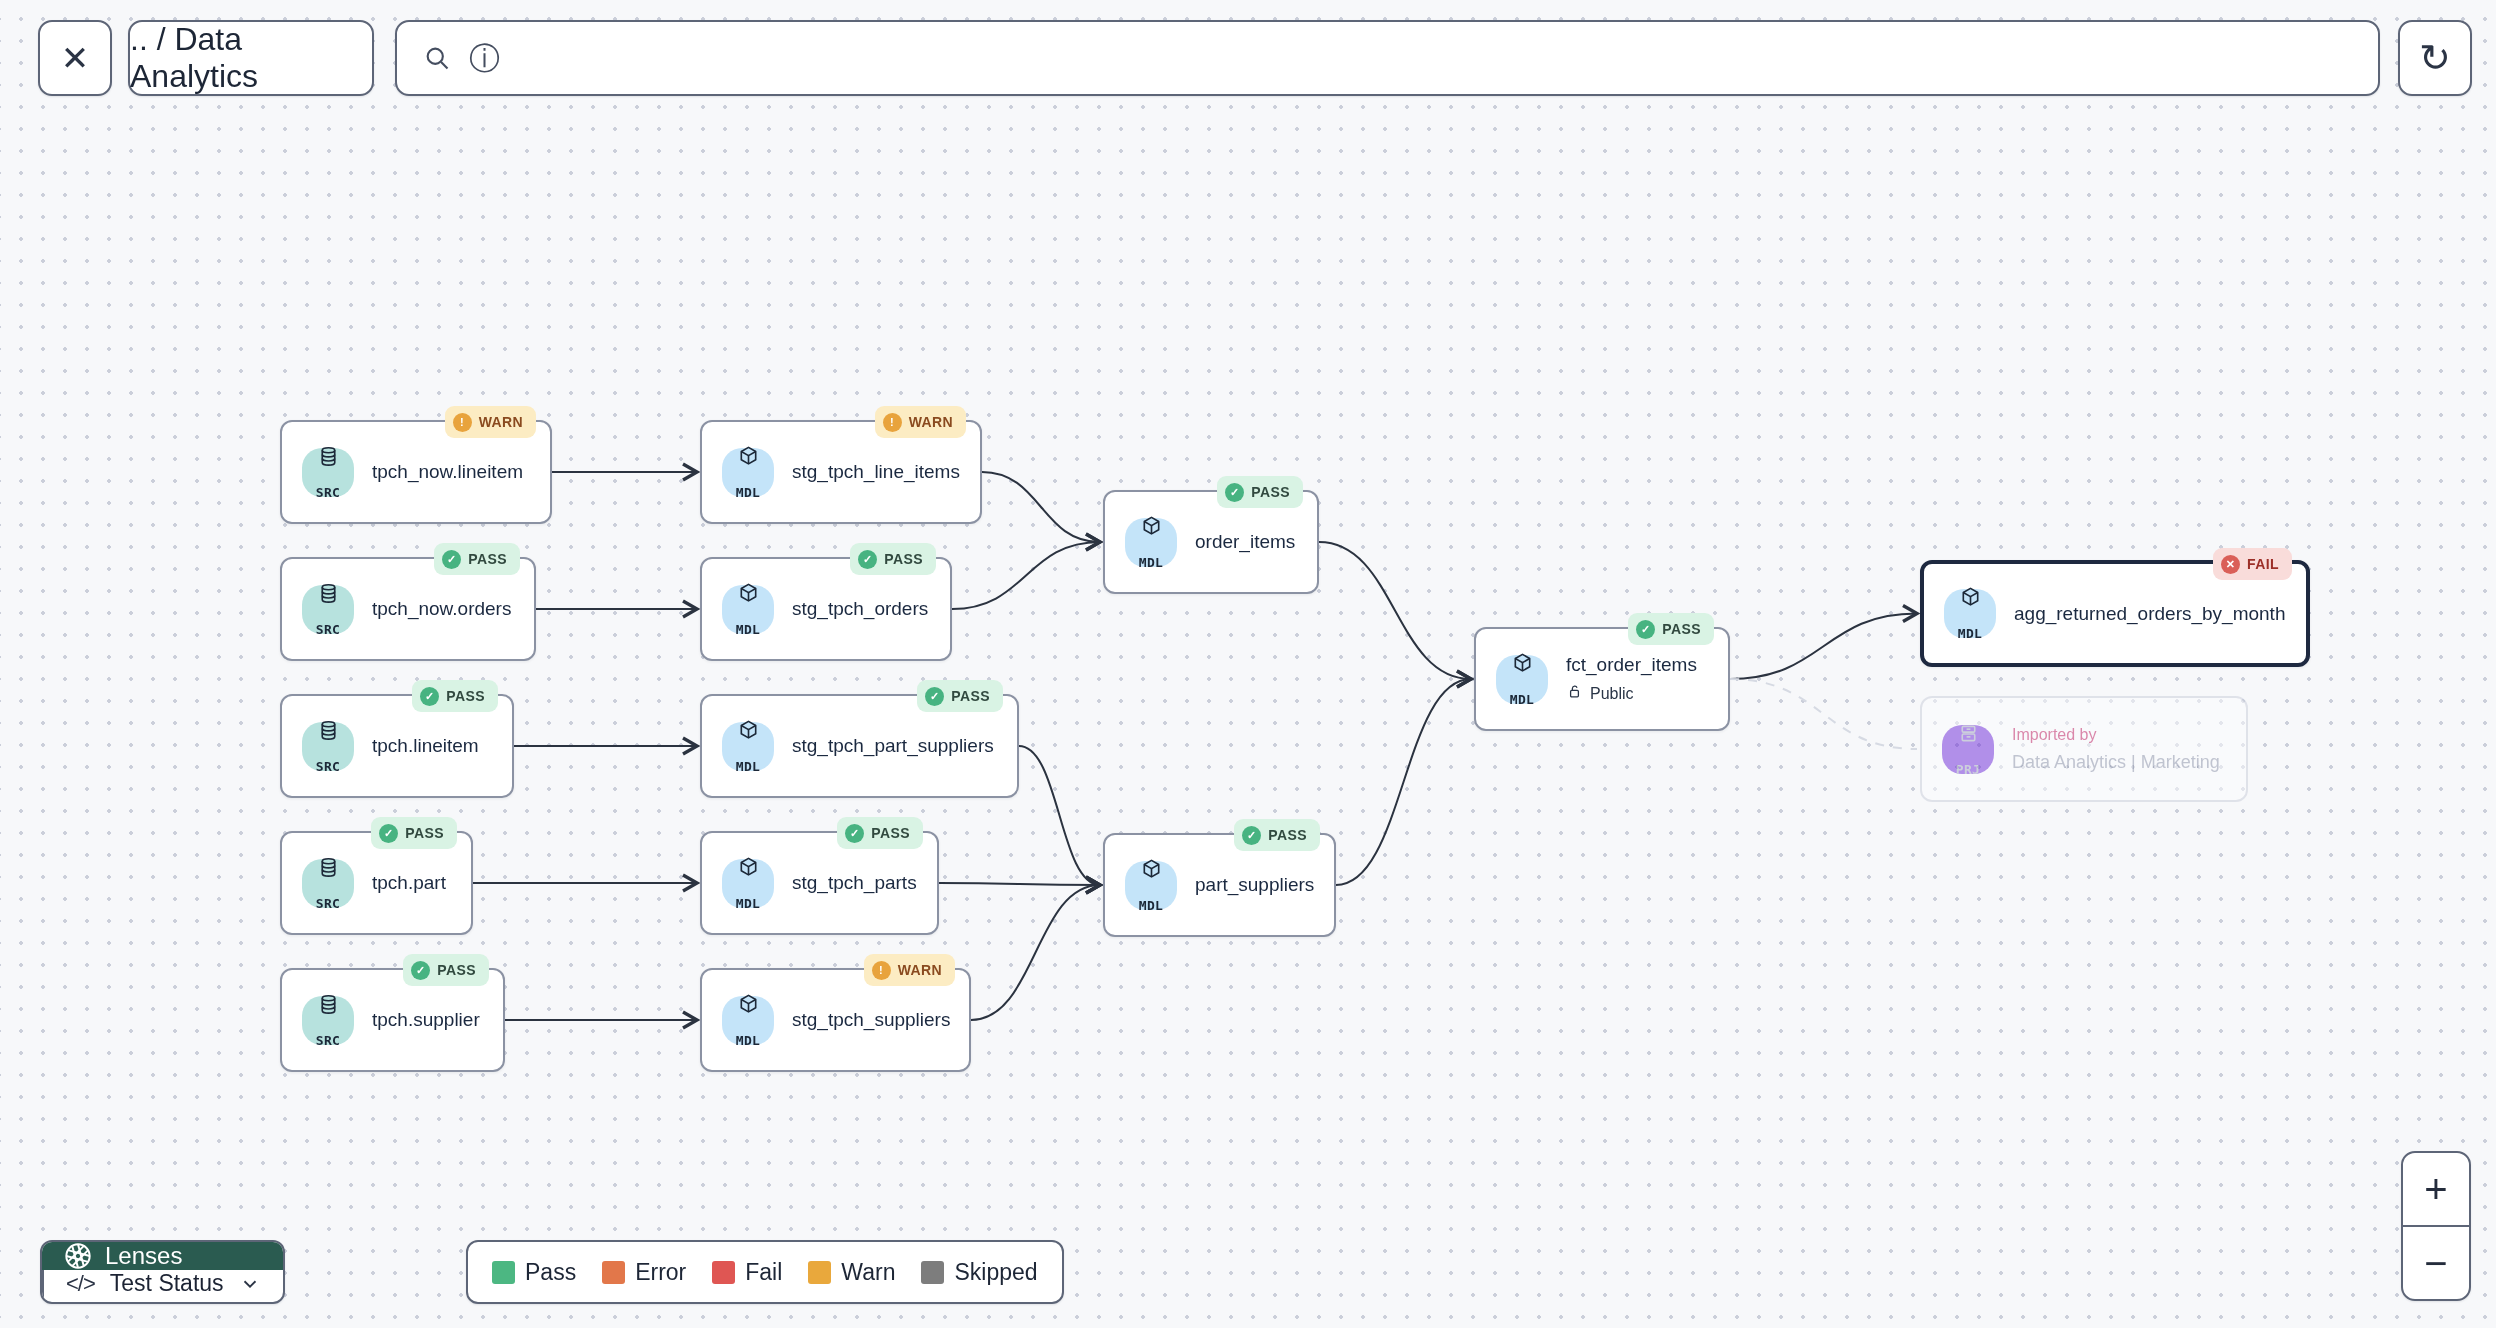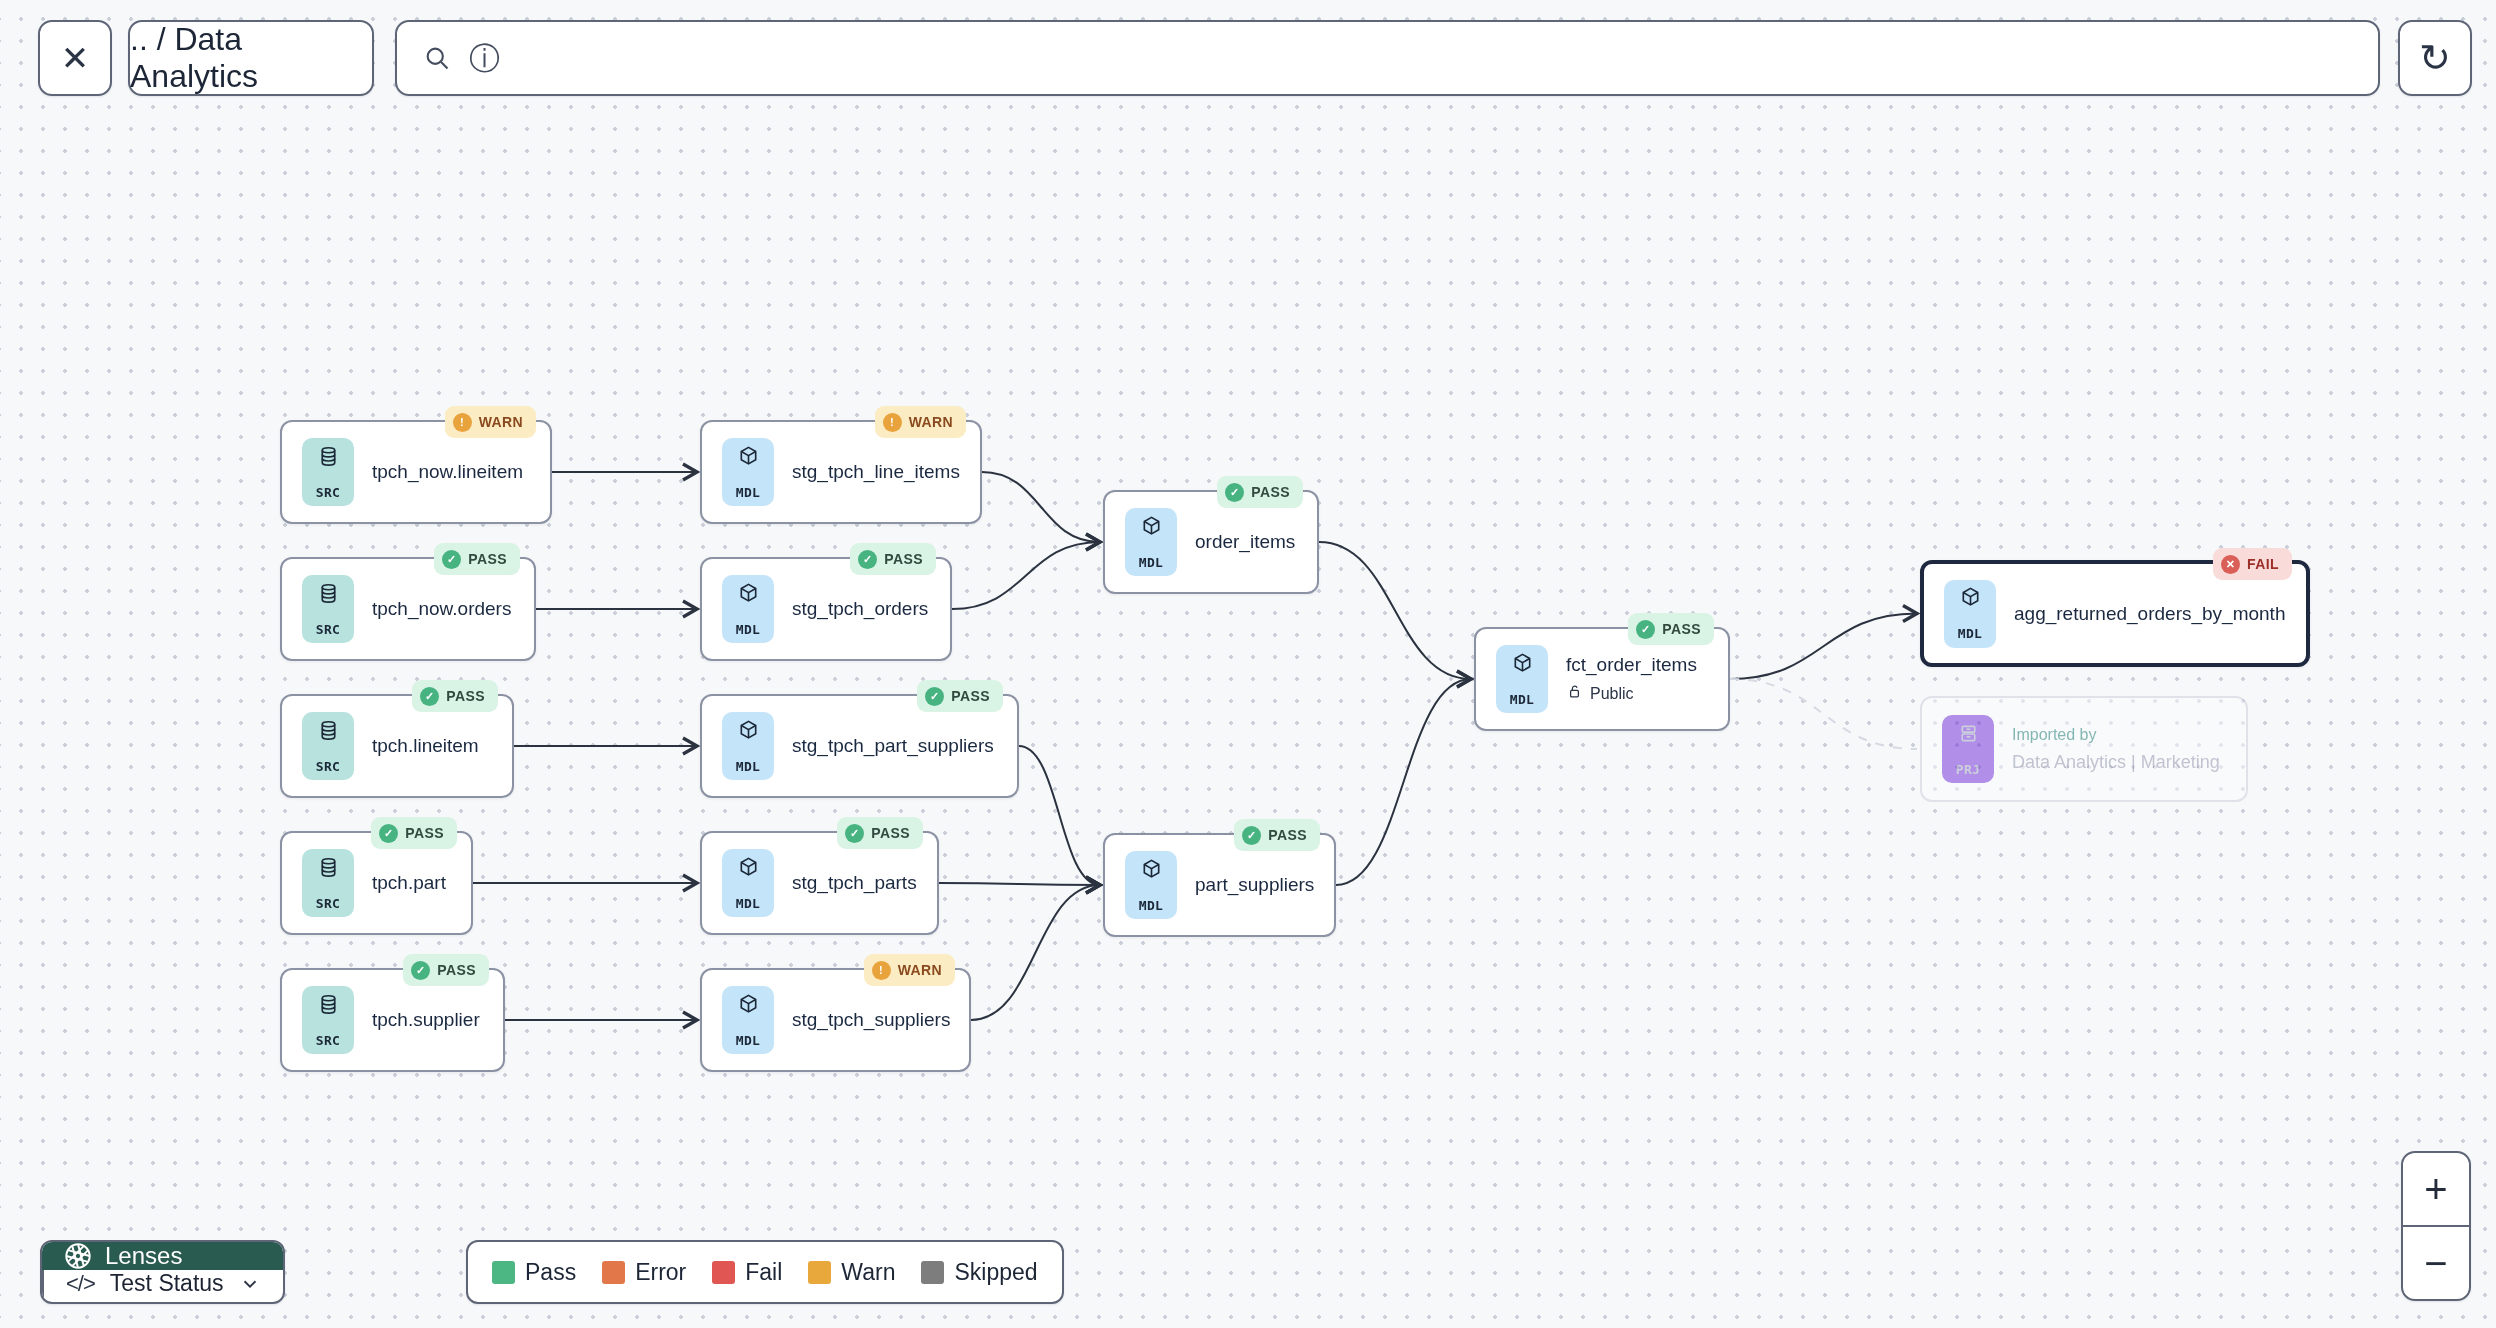--- a/index.html
+++ b/index.html
@@ -34,7 +34,7 @@
         box-shadow:0 1px 3px rgba(20,28,45,.07);}
   .node.selected{border:4px solid #1e2940;}
   .node.ghost{opacity:.5;border:2px solid #c9cdda;box-shadow:none;background:#fcfcfe;}
-  .chip{width:52px;height:68px;border-radius:10px;flex:none;display:flex;flex-direction:column;
+  .chip{width:52px;height:49px;border-radius:20px;flex:none;display:flex;flex-direction:column;
         align-items:center;justify-content:center;gap:16px;}
   .chip.SRC{background:#b7e2de;}
   .chip.MDL{background:#c4e4f9;}

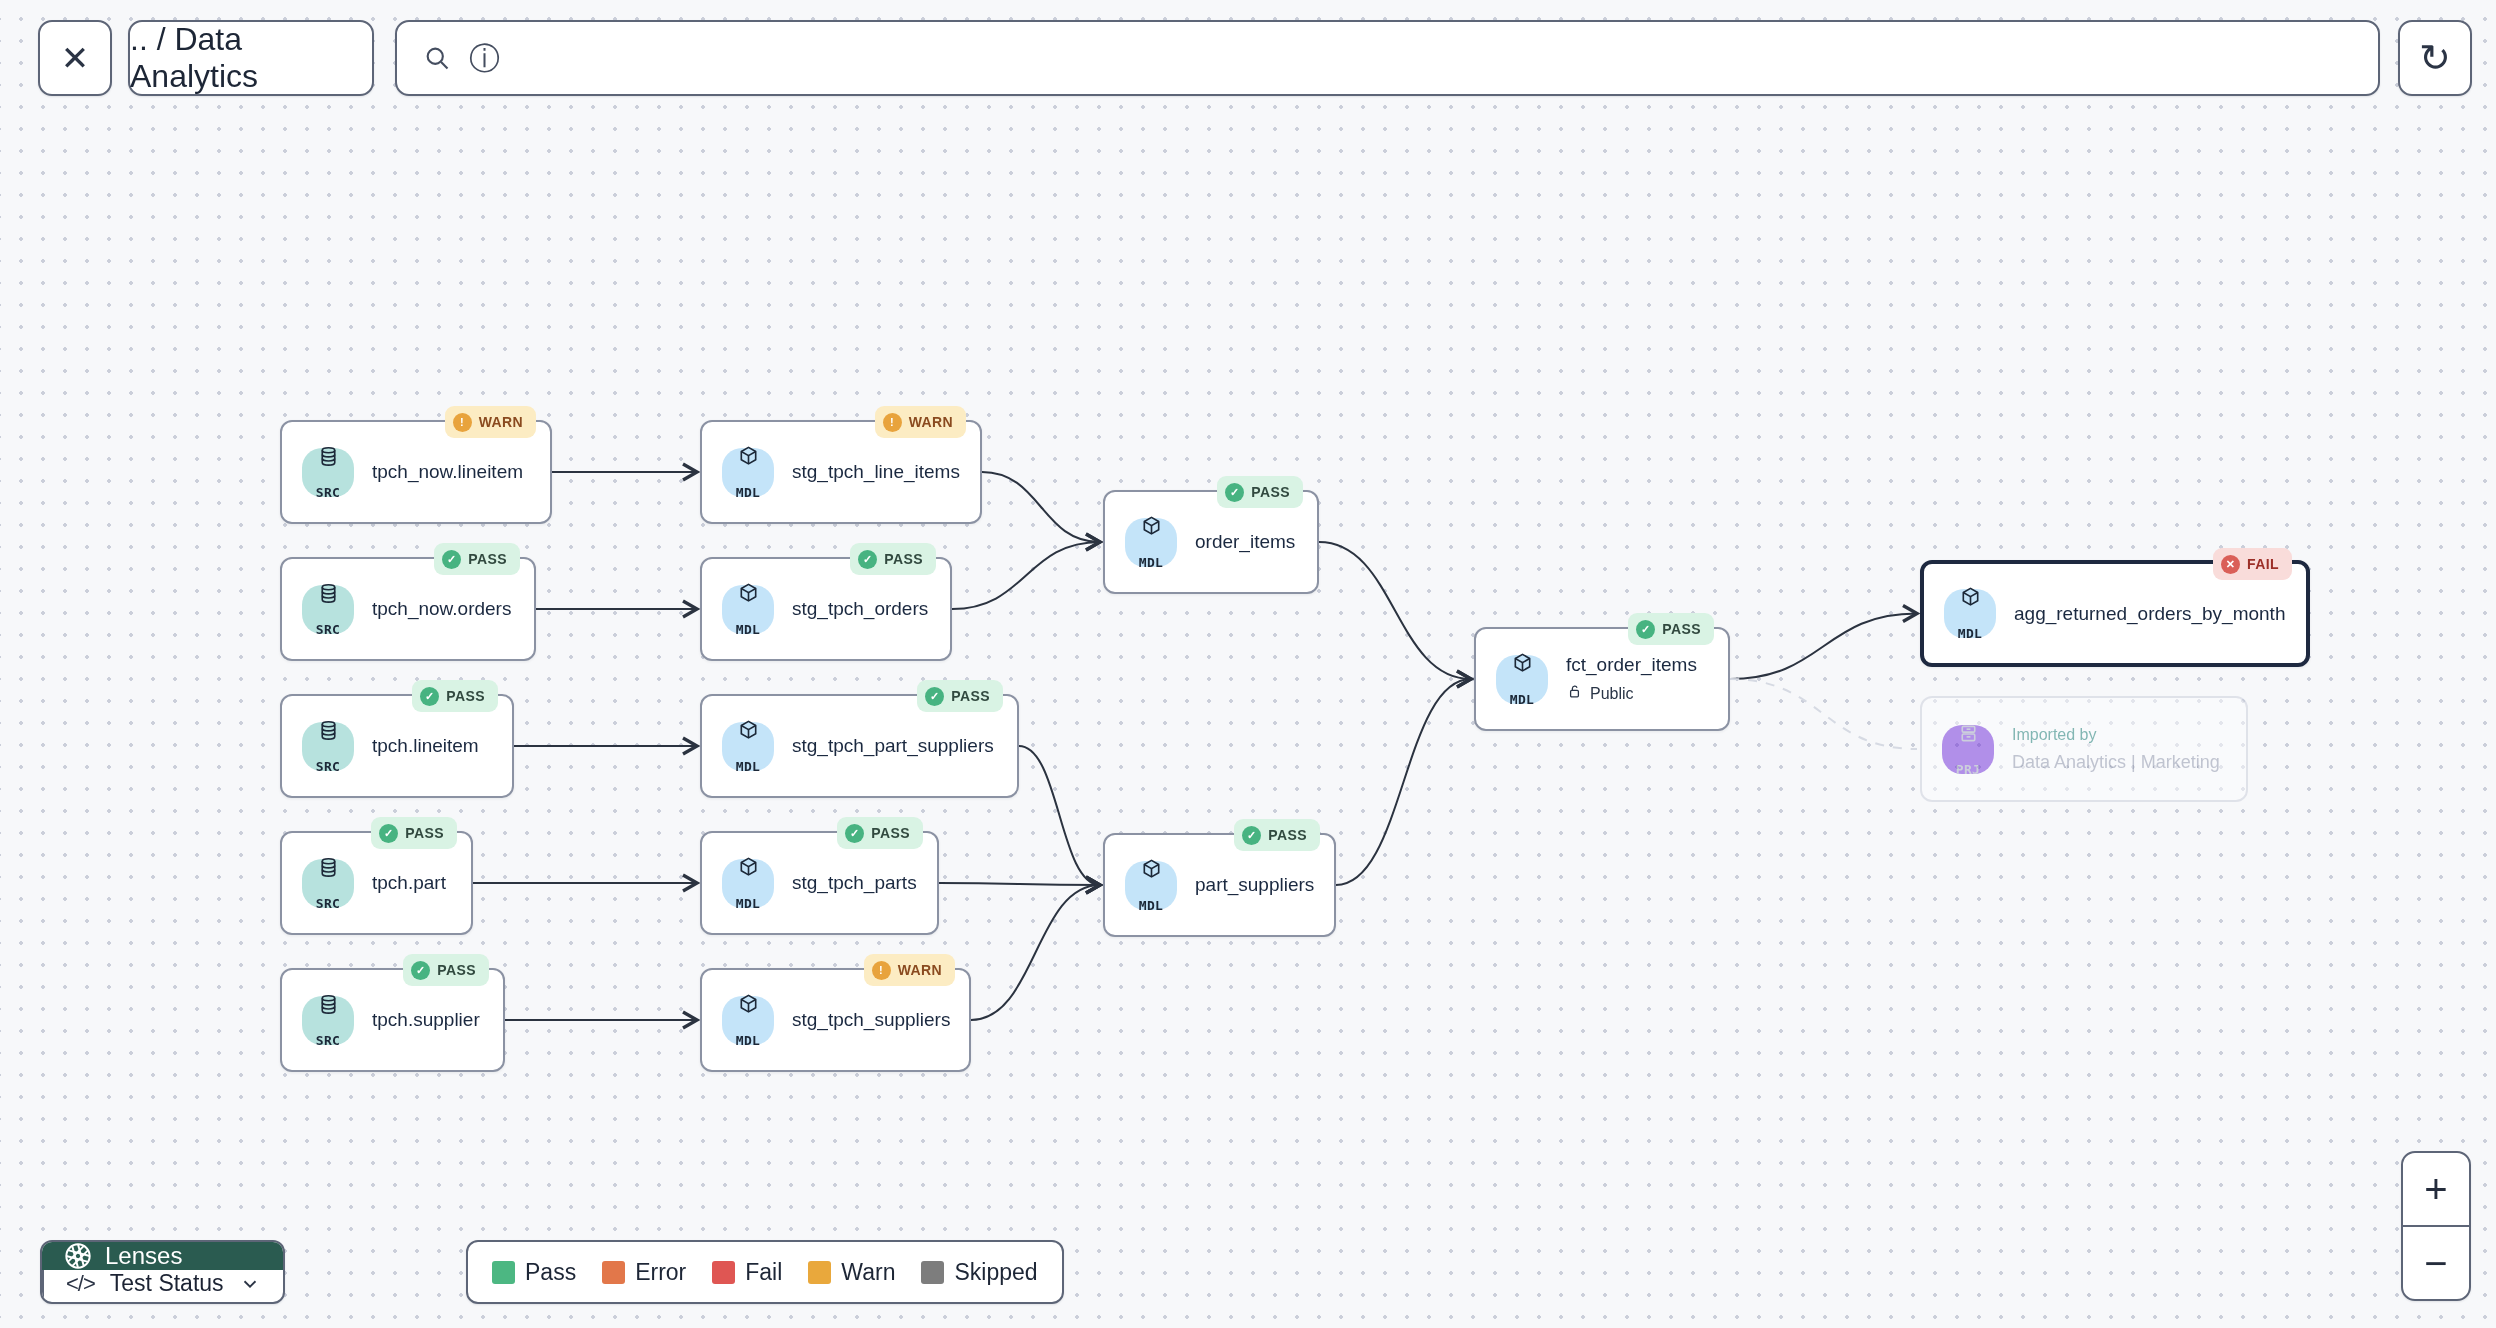--- a/index.html
+++ b/index.html
@@ -47,7 +47,7 @@
   .ntitle{font-size:19px;color:#1b2940;white-space:nowrap;}
   .nsub{font-size:16px;color:#2a3547;display:flex;align-items:center;gap:7px;margin-top:7px;}
   .nsub svg{width:17px;height:17px;}
-  .glabel{font-size:16px;color:#0f766e;white-space:nowrap;}
+  .glabel{font-size:16px;color:#be185d;white-space:nowrap;}
   .gtitle{font-size:18px;color:#8a91a8;white-space:nowrap;margin-top:8px;}
   .status{position:absolute;top:-16px;right:14px;height:32px;padding:0 13px 0 8px;border-radius:9px;
           display:flex;align-items:center;gap:7px;font-size:14px;font-weight:bold;letter-spacing:.4px;}

